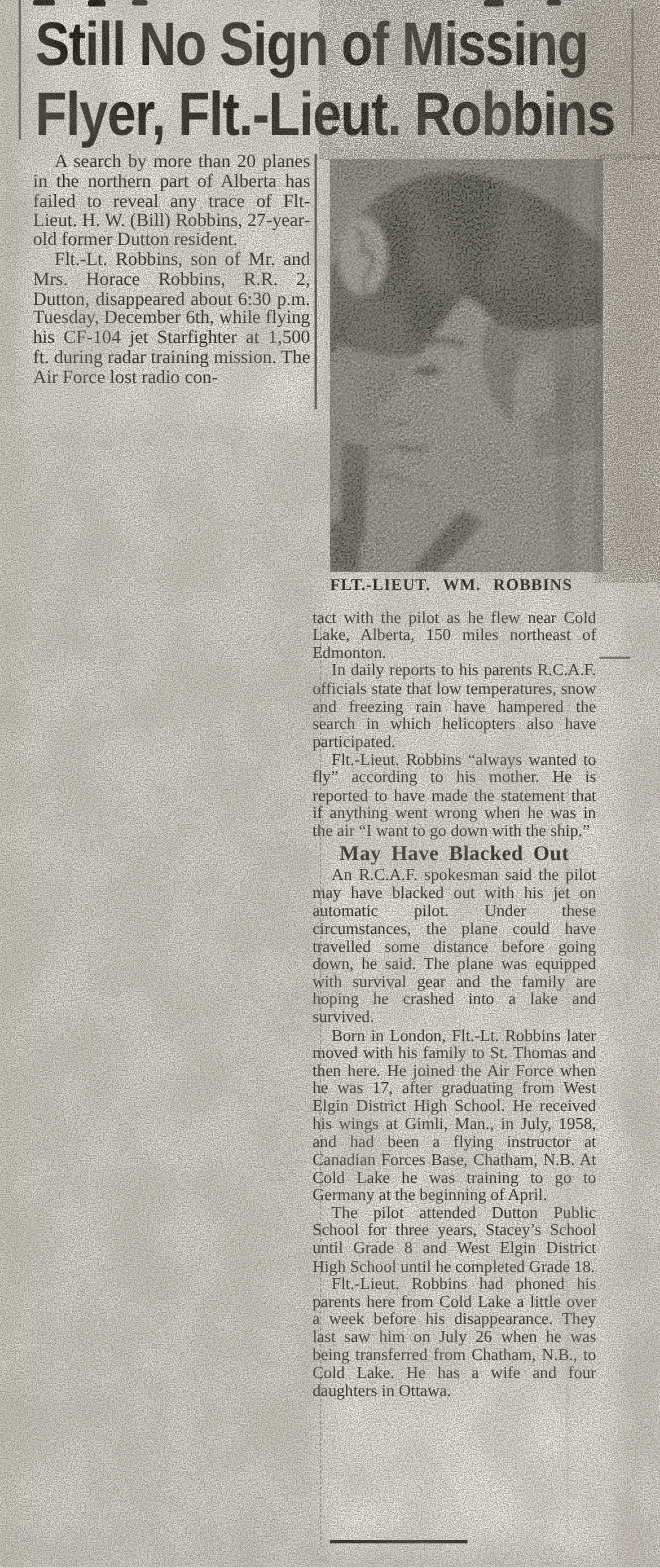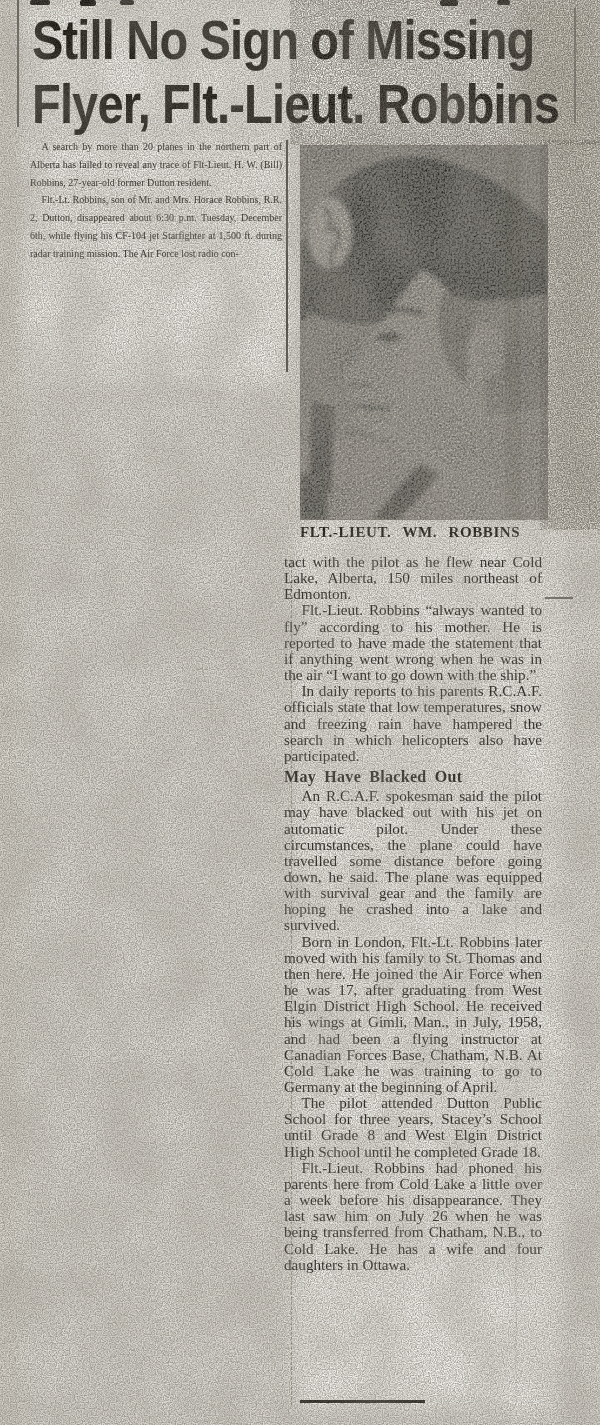--- a/index.html
+++ b/index.html
@@ -17,7 +17,7 @@
   .col{position:absolute;text-align:justify;}
   .col p{margin:0;text-indent:1.15em;}
   .col p.noindent{text-indent:0;}
-  .col-left{left:30px;top:138px;width:252px;font-size:10px;line-height:17.8px;}
+  .col-left{left:30px;top:138px;width:252px;font-size:17px;line-height:17.8px;}
   .col-right{left:284px;top:554px;width:258px;font-size:15.2px;line-height:16.15px;}
   .subhead{font-family:"Liberation Serif", serif;font-weight:bold;
            font-size:16px;margin:5px 0 3px 0;

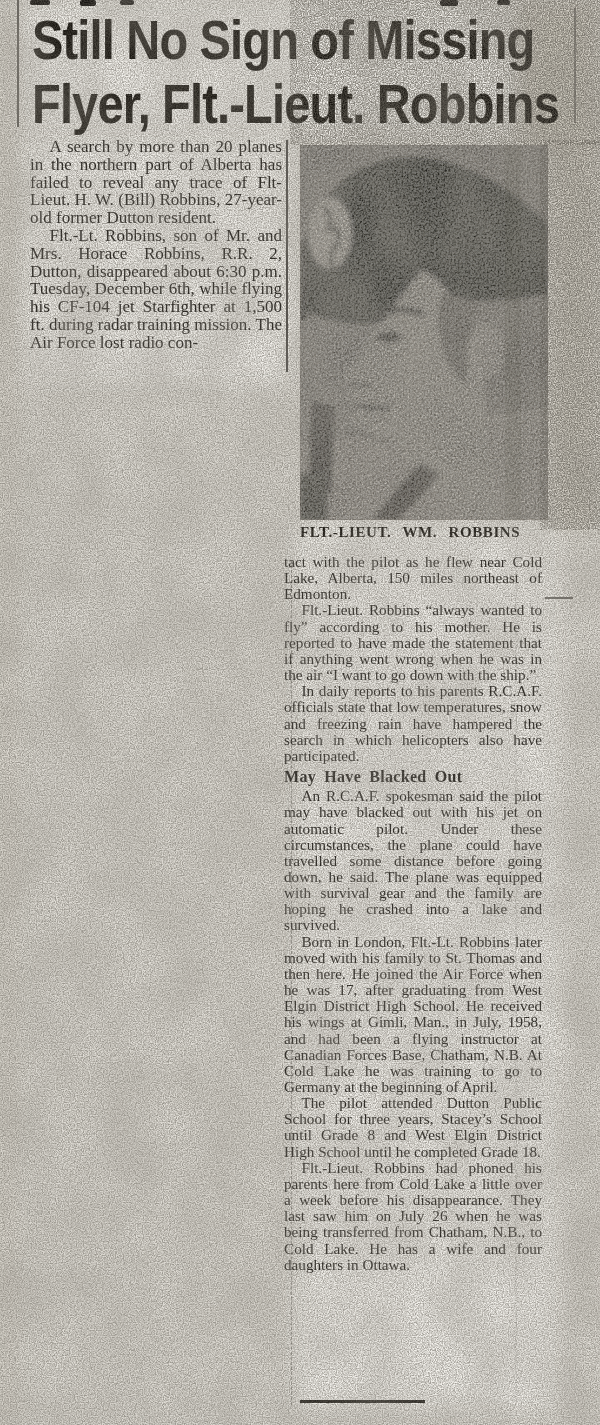--- a/index.html
+++ b/index.html
@@ -126,8 +126,8 @@
 
   <div class="col col-right">
     <p class="noindent">tact with the pilot as he flew near Cold Lake, Alberta, 150 miles northeast of Edmonton.</p>
+    <p>In daily reports to his parents R.C.A.F. officials state that low temperatures, snow and freezing rain have hampered the search in which helicopters also have participated.</p>
     <p>Flt.-Lieut. Robbins “always wanted to fly” according to his mother. He is reported to have made the statement that if anything went wrong when he was in the air “I want to go down with the ship.”</p>
-    <p>In daily reports to his parents R.C.A.F. officials state that low temperatures, snow and freezing rain have hampered the search in which helicopters also have participated.</p>
     <div class="subhead">May Have Blacked Out</div>
     <p>An R.C.A.F. spokesman said the pilot may have blacked out with his jet on automatic pilot. Under these circumstances, the plane could have travelled some distance before going down, he said. The plane was equipped with survival gear and the family are hoping he crashed into a lake and survived.</p>
     <p>Born in London, Flt.-Lt. Robbins later moved with his family to St. Thomas and then here. He joined the Air Force when he was 17, after graduating from West Elgin District High School. He received his wings at Gimli, Man., in July, 1958, and had been a flying instructor at Canadian Forces Base, Chatham, N.B. At Cold Lake he was training to go to Germany at the beginning of April.</p>

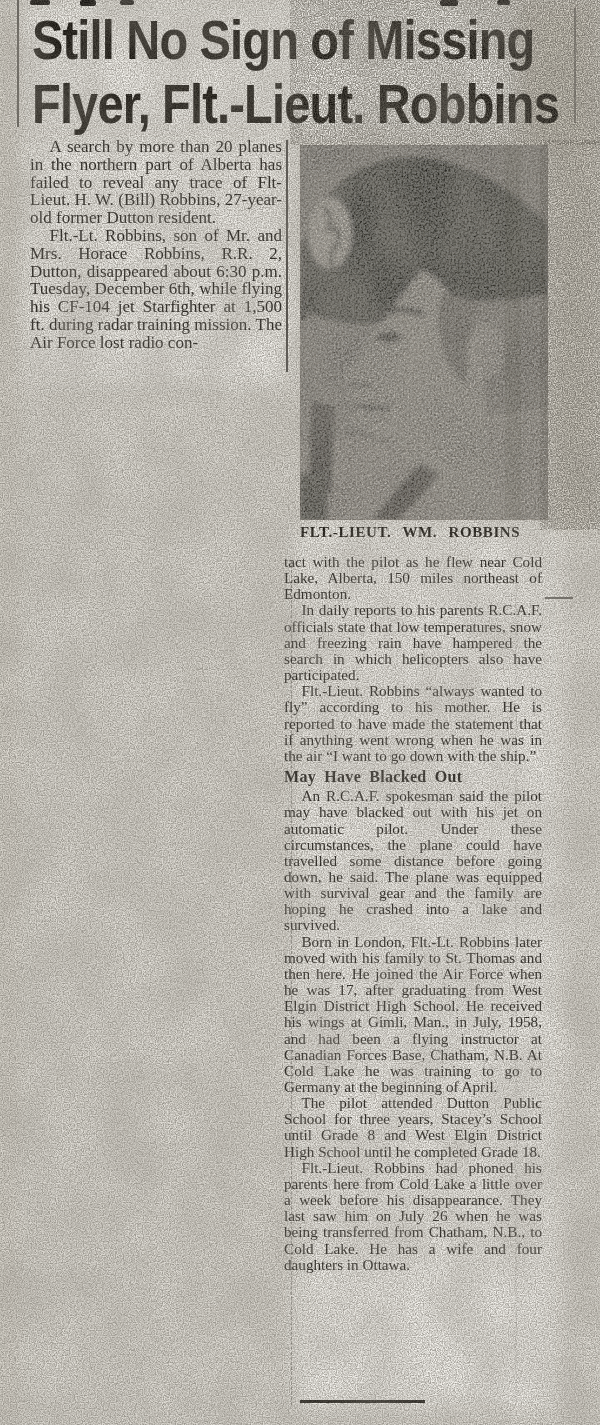--- a/index.html
+++ b/index.html
@@ -20,7 +20,7 @@
   .col-left{left:30px;top:138px;width:252px;font-size:17px;line-height:17.8px;}
   .col-right{left:284px;top:554px;width:258px;font-size:15.2px;line-height:16.15px;}
   .subhead{font-family:"Liberation Serif", serif;font-weight:bold;
-           font-size:16px;margin:5px 0 3px 0;
+           text-align:center;font-size:19px;margin:5px 0 3px 0;
            word-spacing:4px;letter-spacing:.3px;}
   .caption{position:absolute;left:300px;top:524px;width:252px;
            font-weight:bold;font-size:15px;letter-spacing:.6px;word-spacing:7px;

